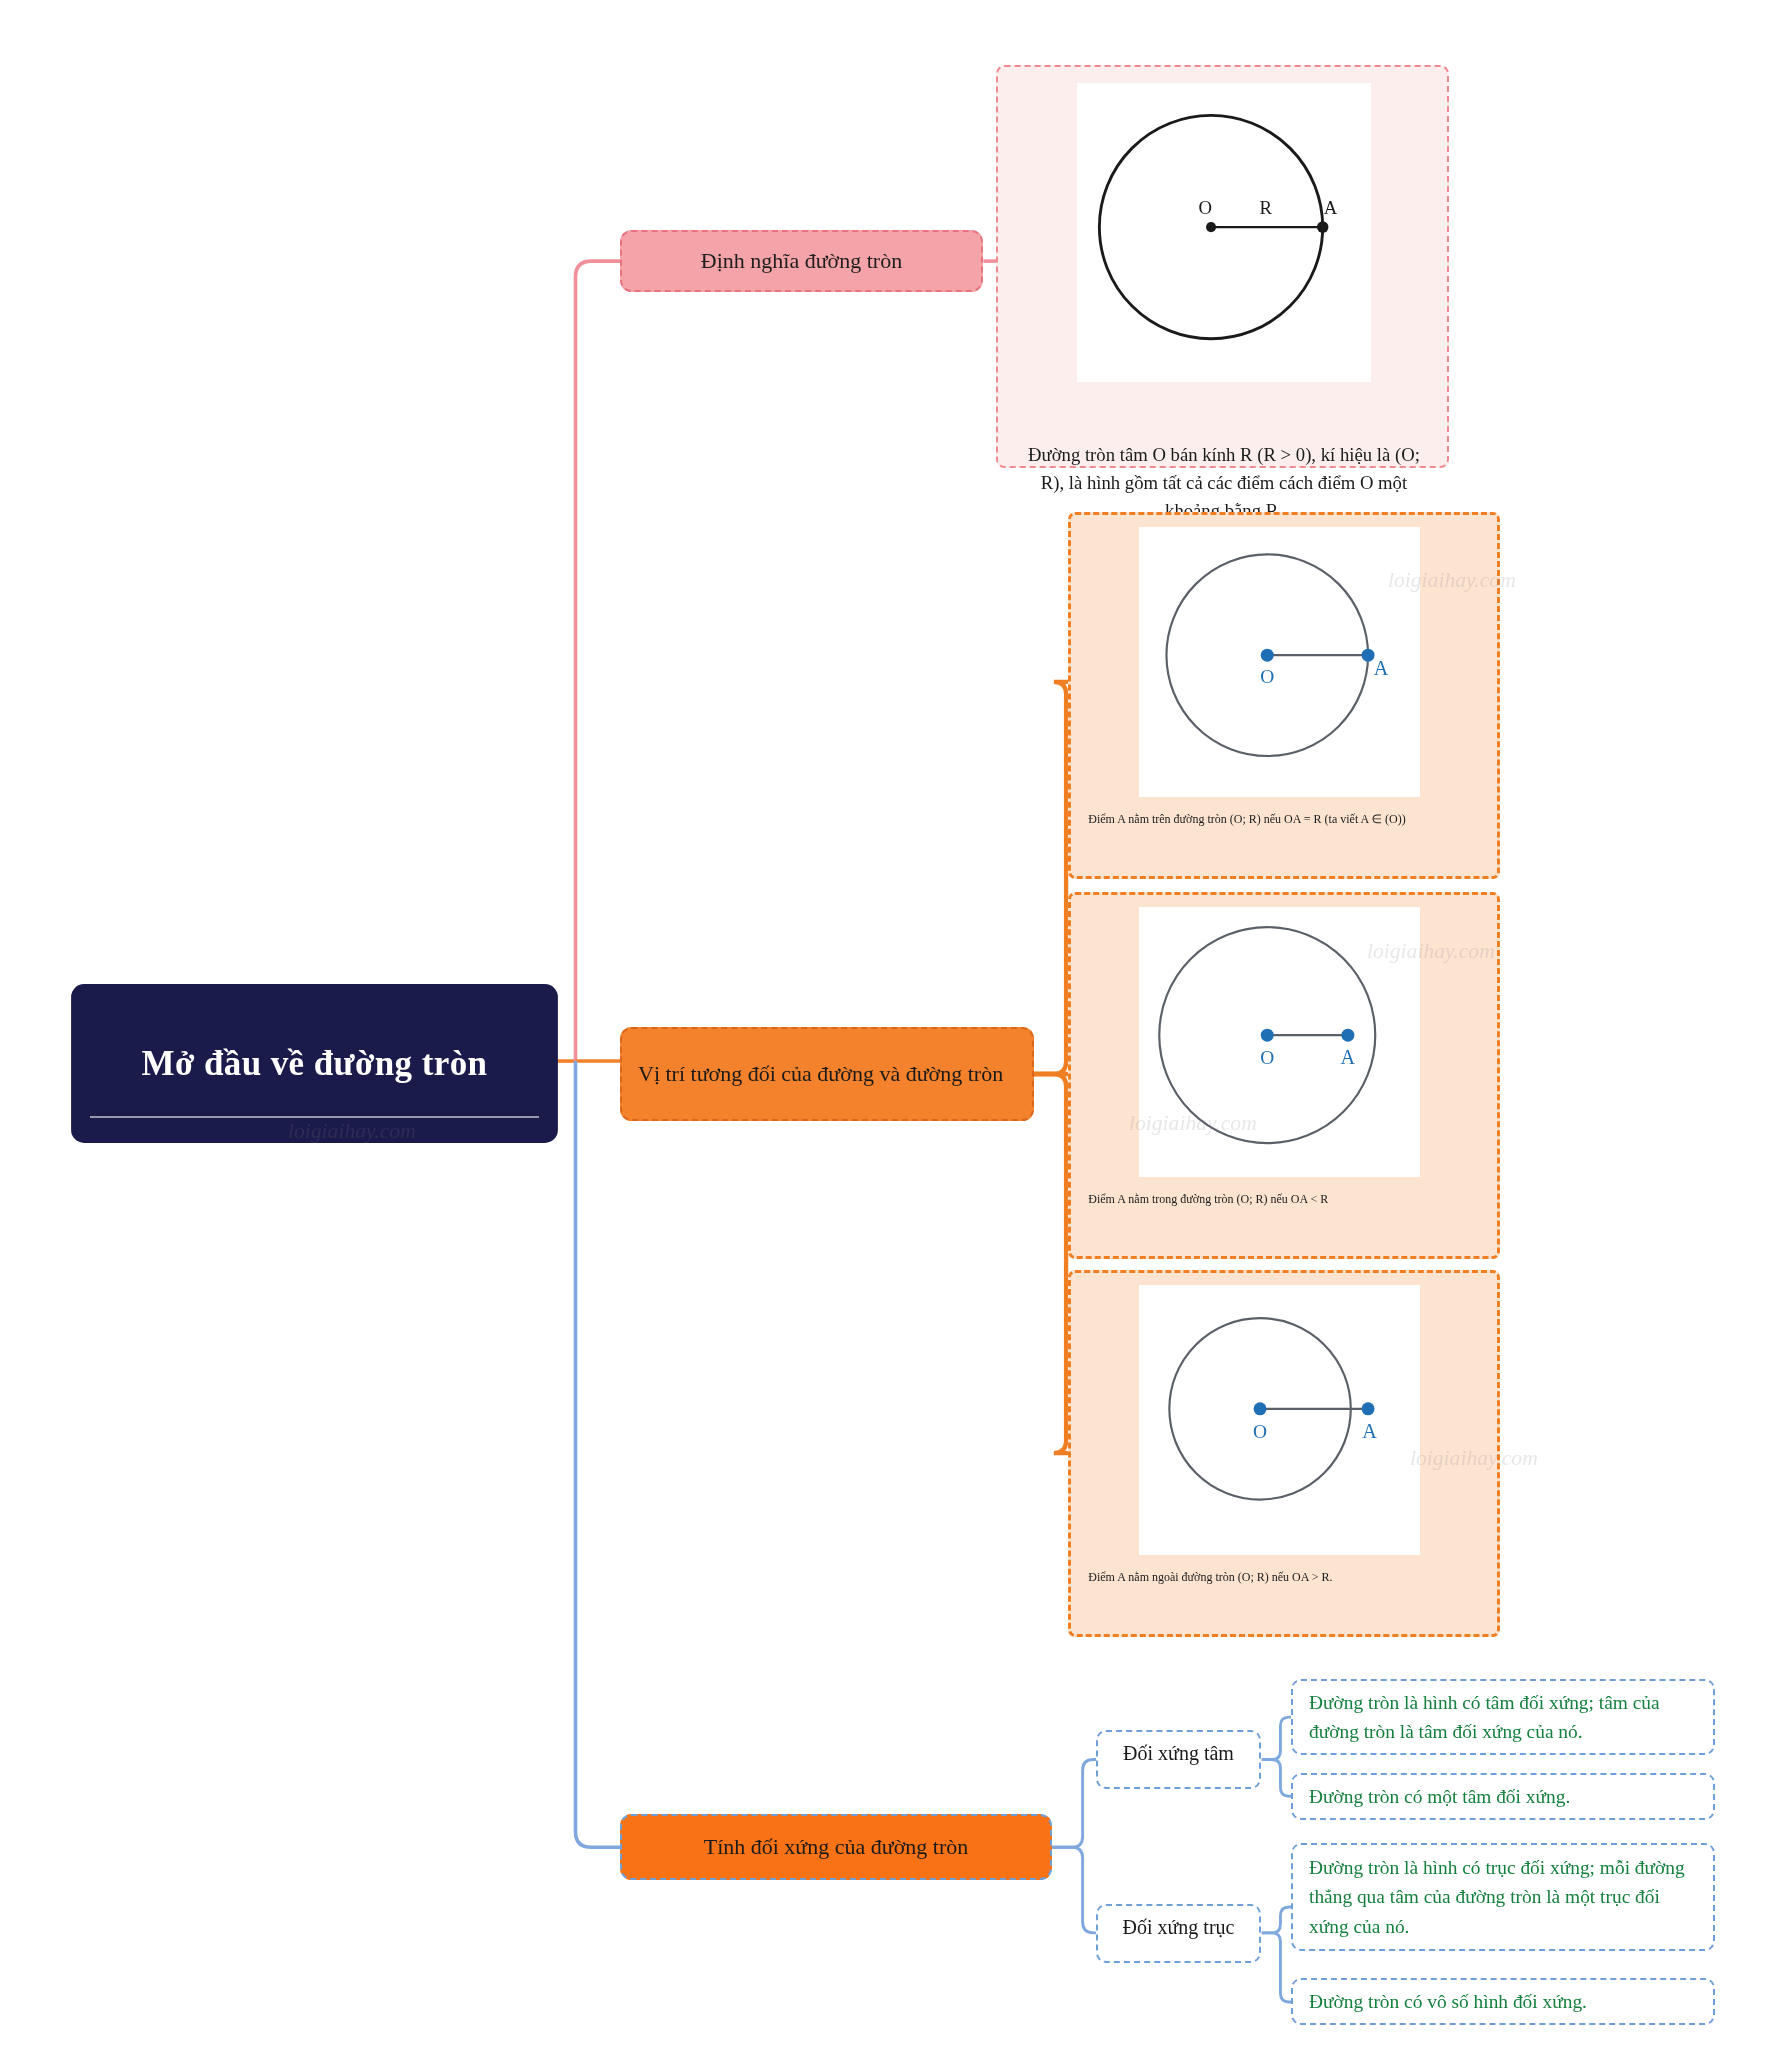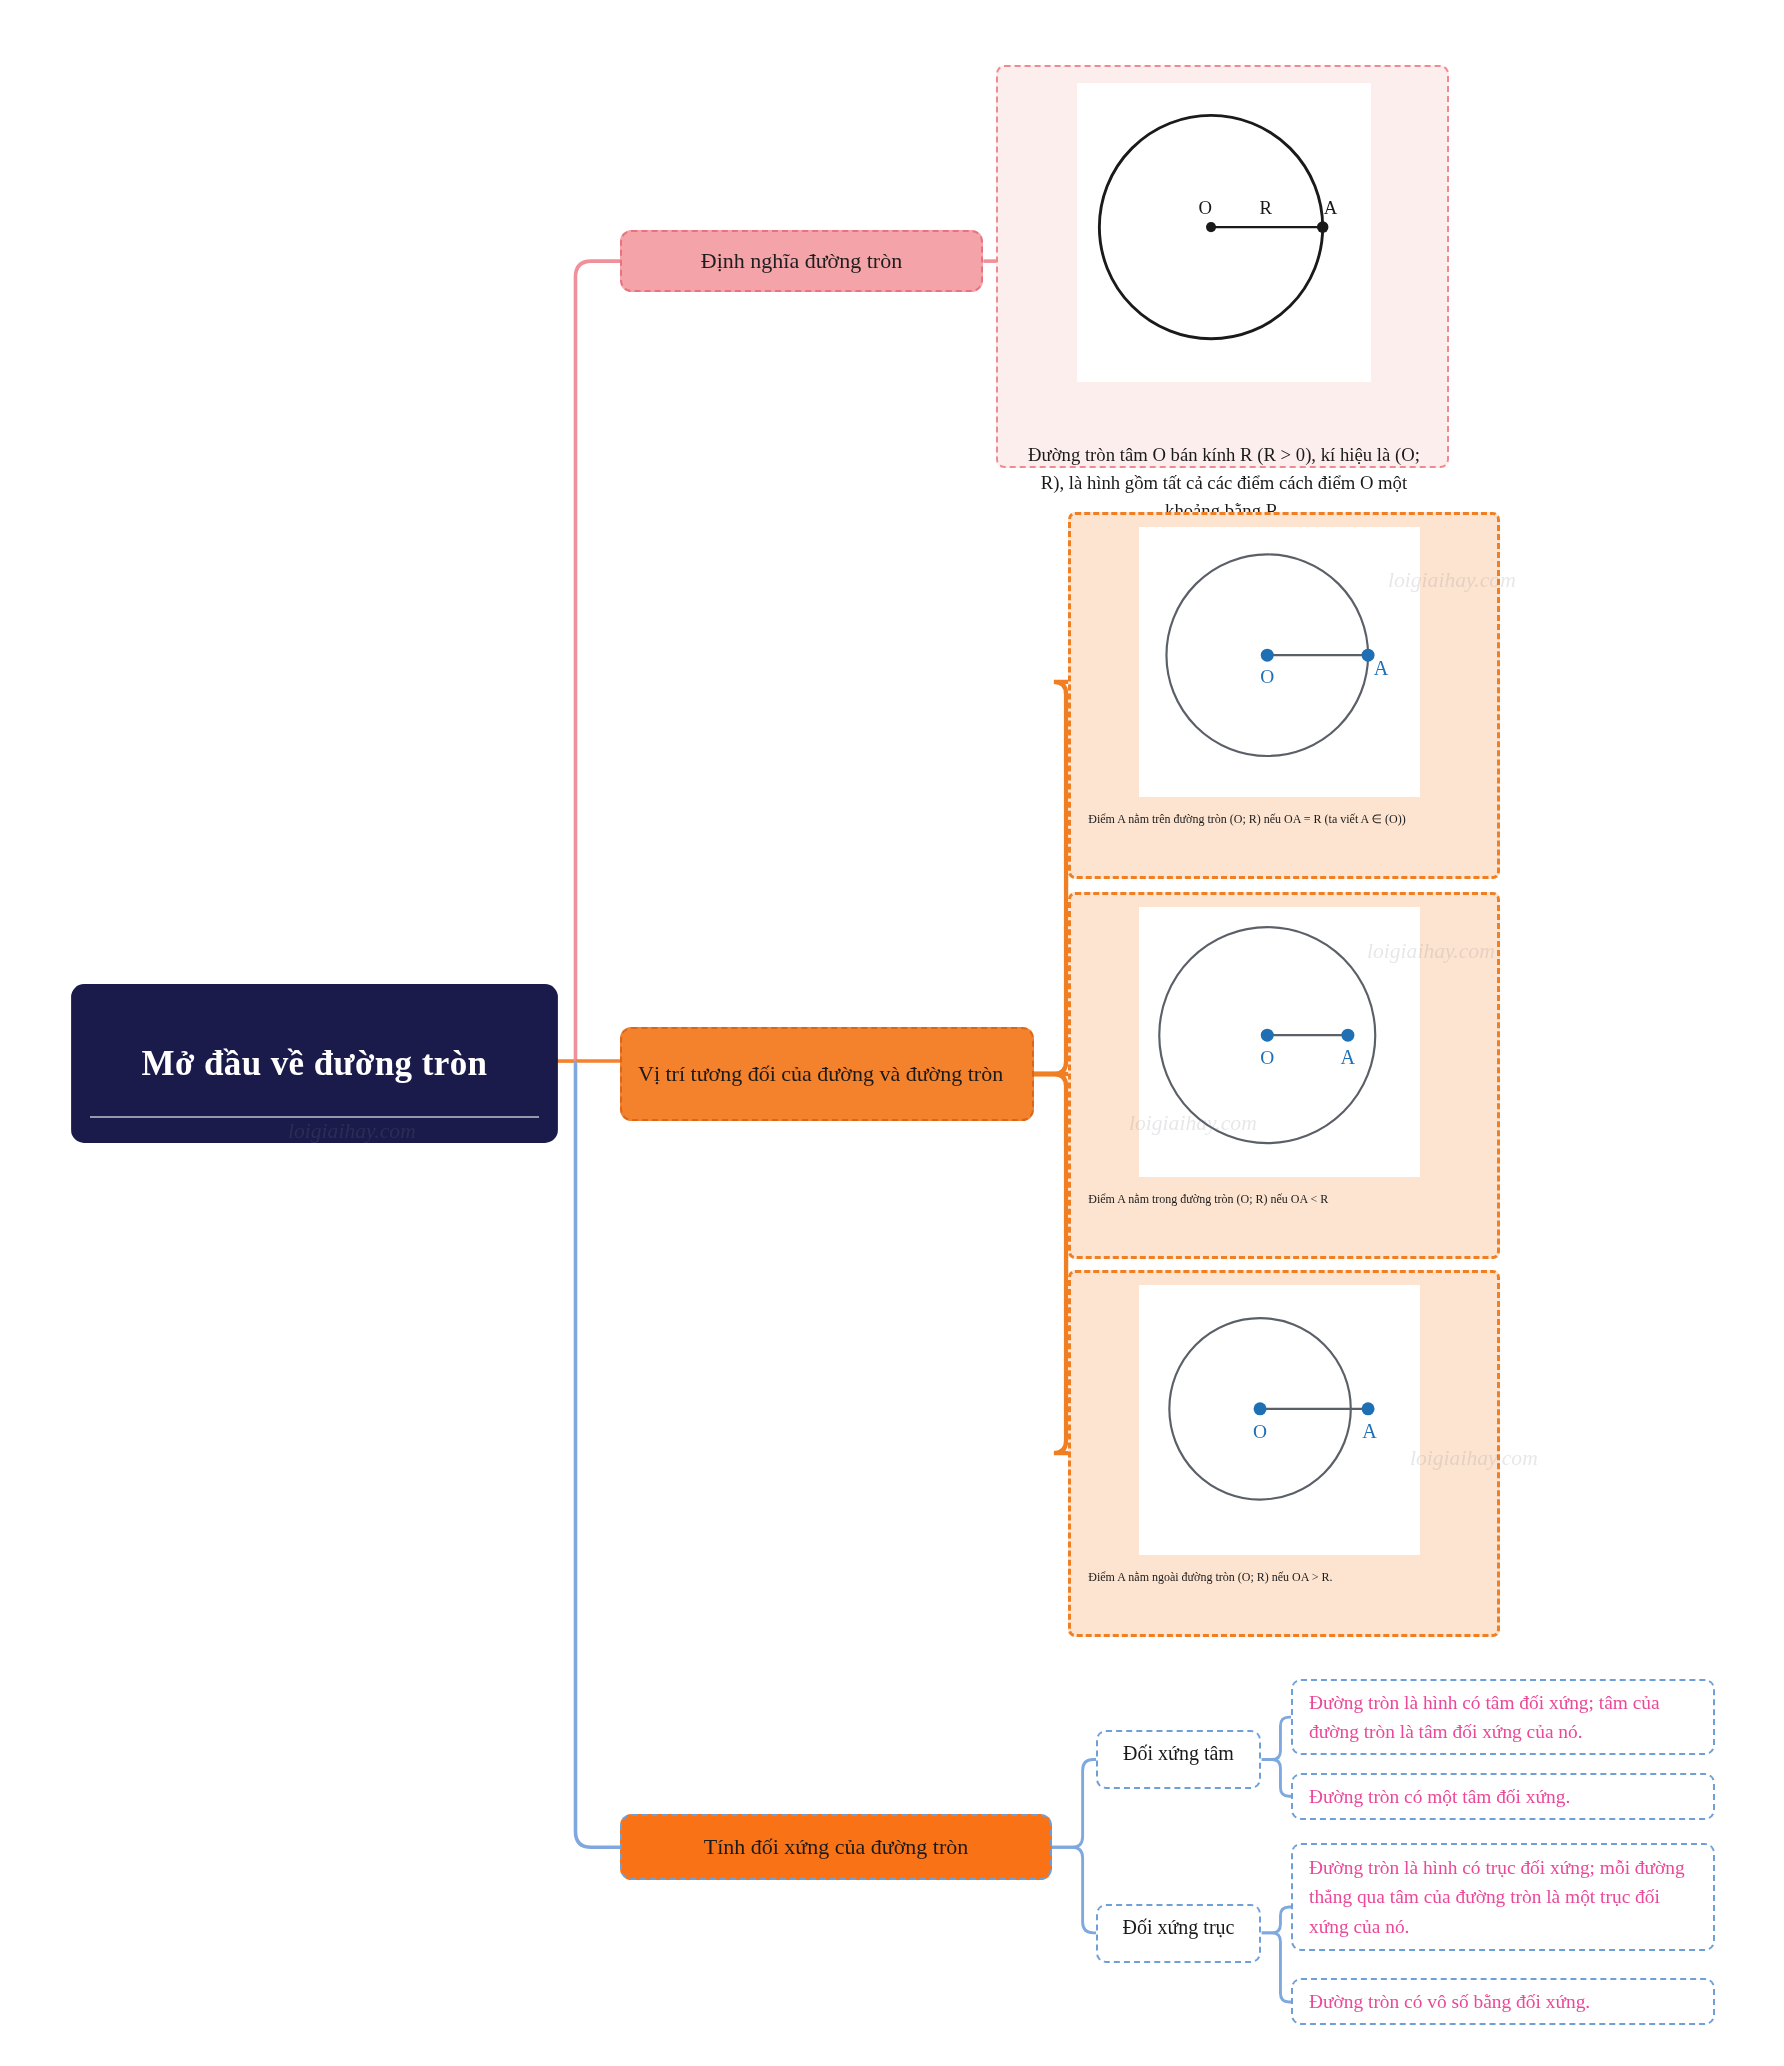--- a/index.html
+++ b/index.html
@@ -73,7 +73,7 @@
   .sub-truc{left:1096px;top:1904px;width:165px;height:59px;}
   .leaf{
     position:absolute;box-sizing:border-box;display:flex;align-items:center;
-    background:#ffffff;border:2.2px dashed #6f9fd8;border-radius:10px;color:#ec4899;
+    background:#ffffff;border:2.2px dashed #6f9fd8;border-radius:10px;color:#15803d;
     font-size:19.4px;line-height:1.5;padding:8.6px 16px;text-align:left;
   }
   .leaf1{left:1291px;top:1679px;width:424px;height:76px;}

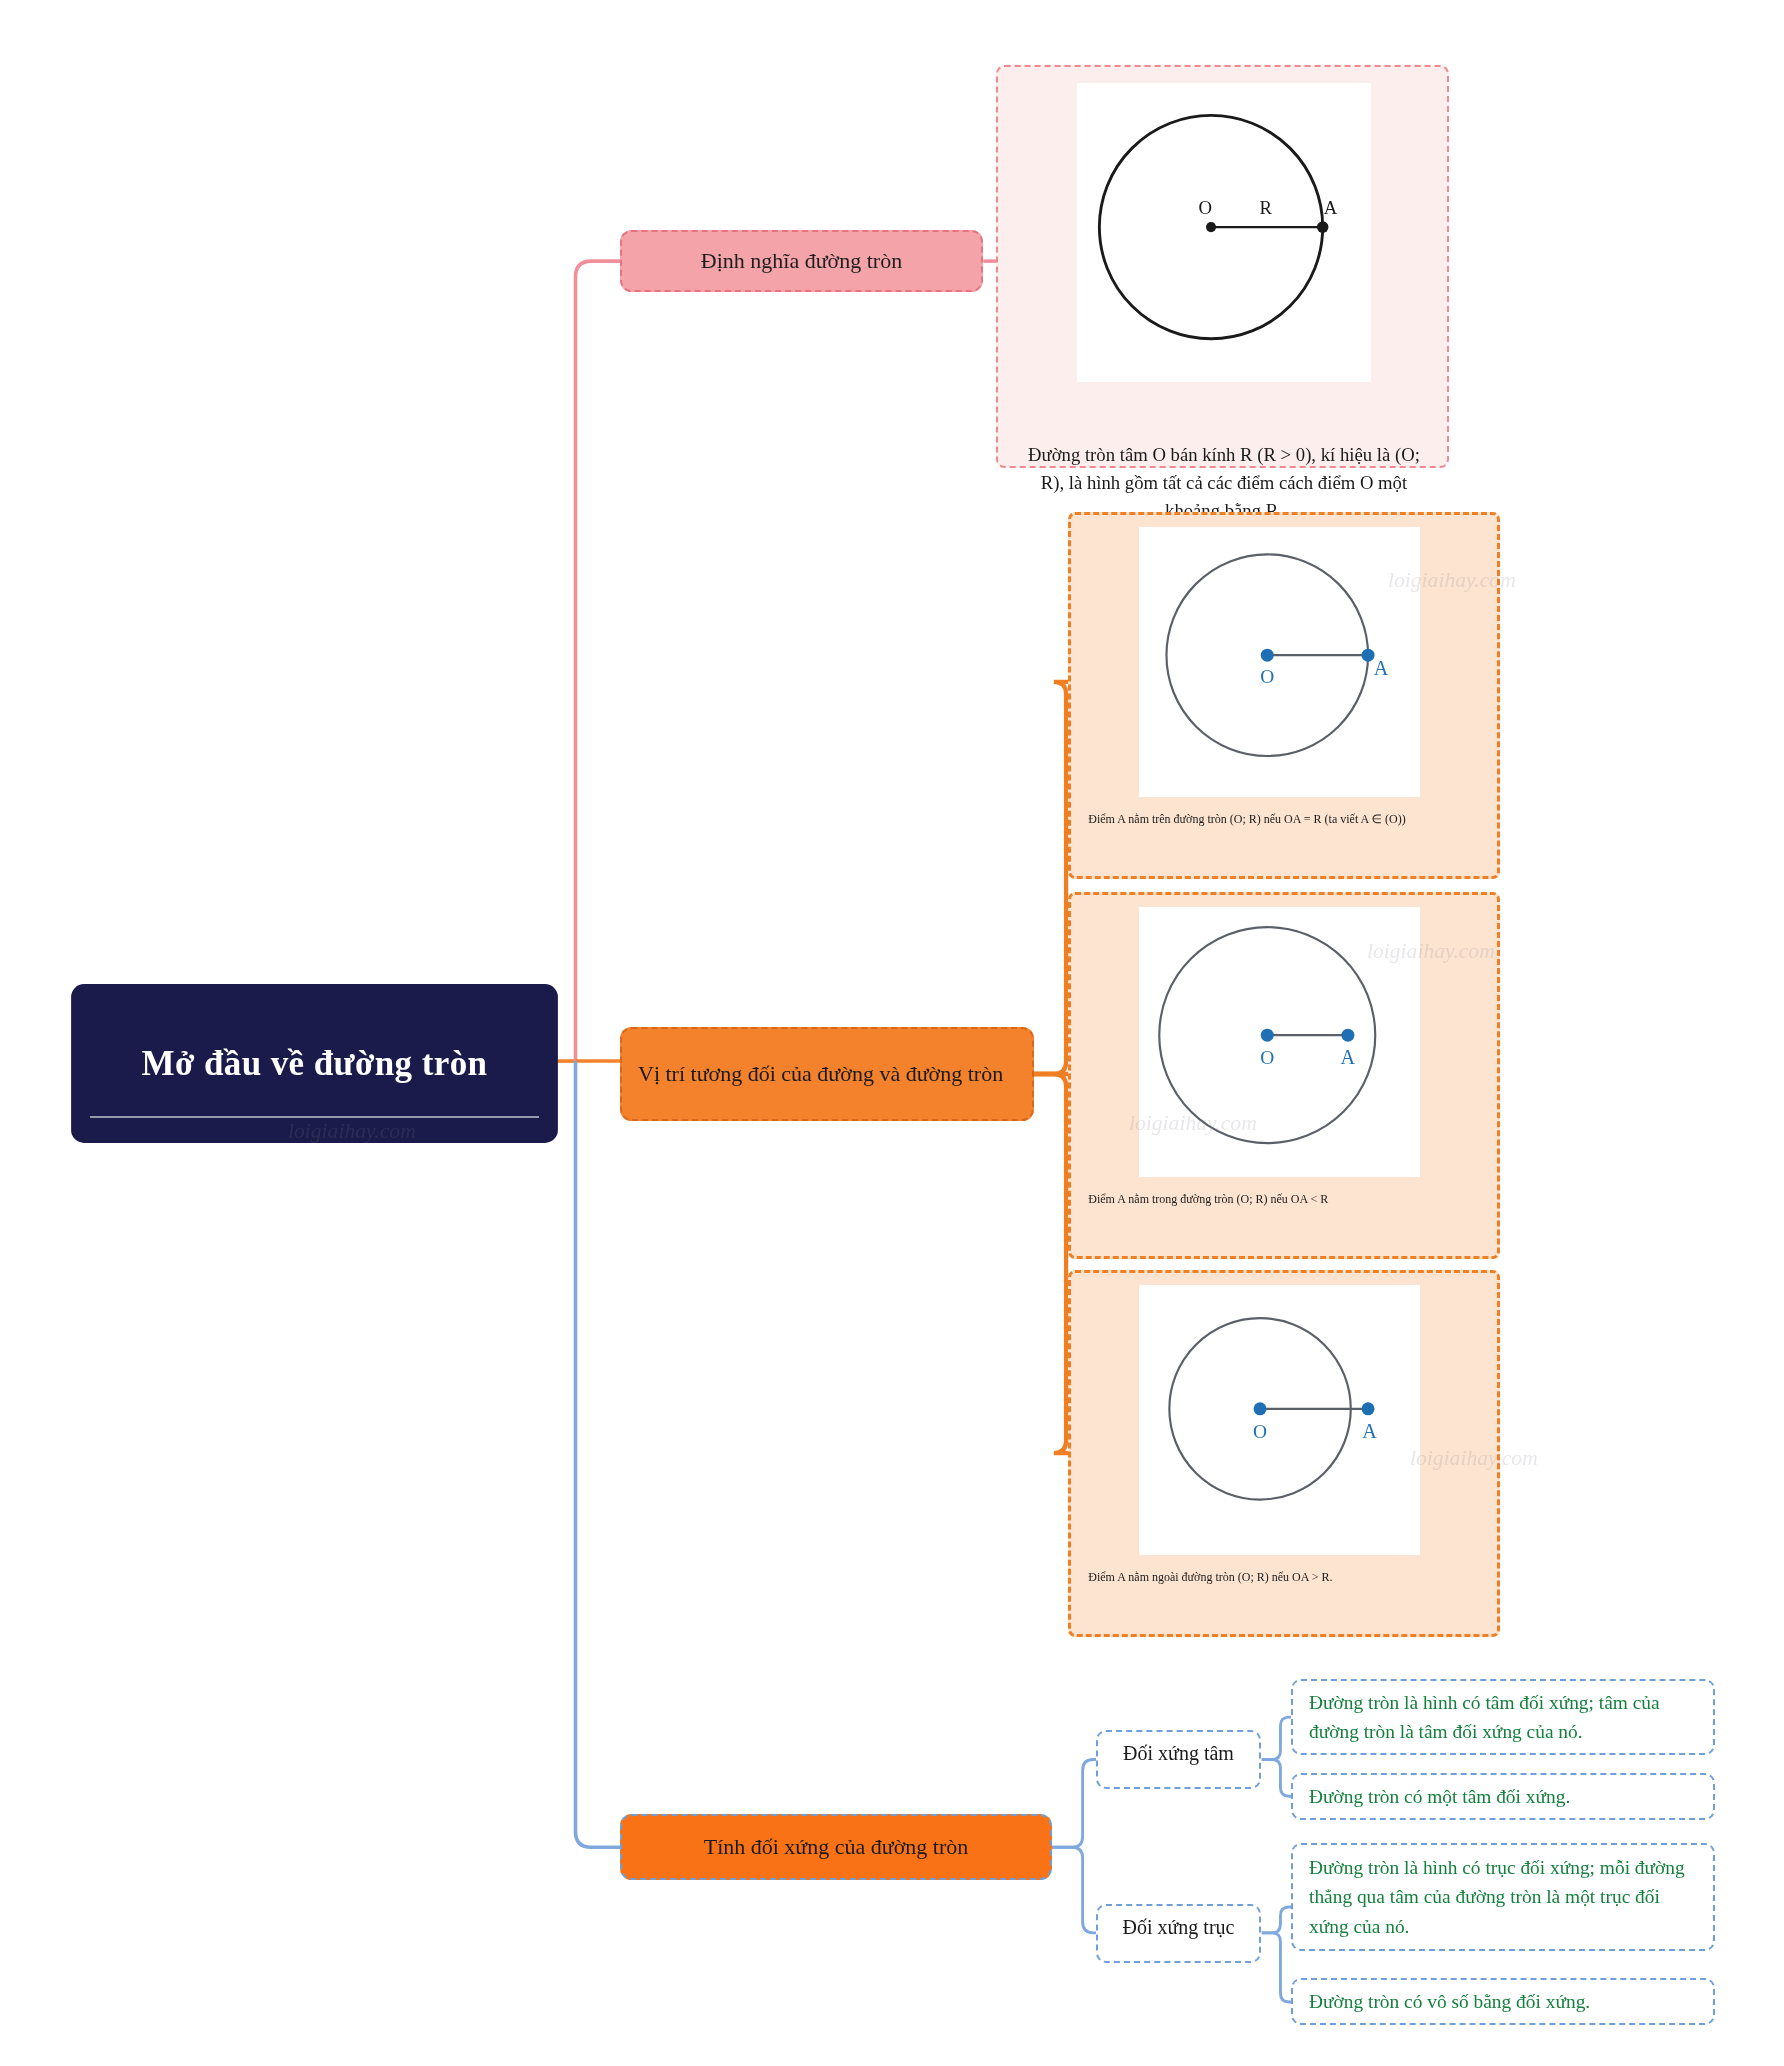--- a/index.html
+++ b/index.html
@@ -207,7 +207,7 @@
     <span>Đường tròn là hình có trục đối xứng; mỗi đường thẳng qua tâm của đường tròn là một trục đối xứng của nó.</span>
   </div>
   <div class="leaf leaf4">
-    <span>Đường tròn có vô số bằng đối xứng.</span>
+    <span>Đường tròn có vô số hình đối xứng.</span>
   </div>
 
   <div class="wm" style="left:288px;top:1119px;">loigiaihay.com</div>

